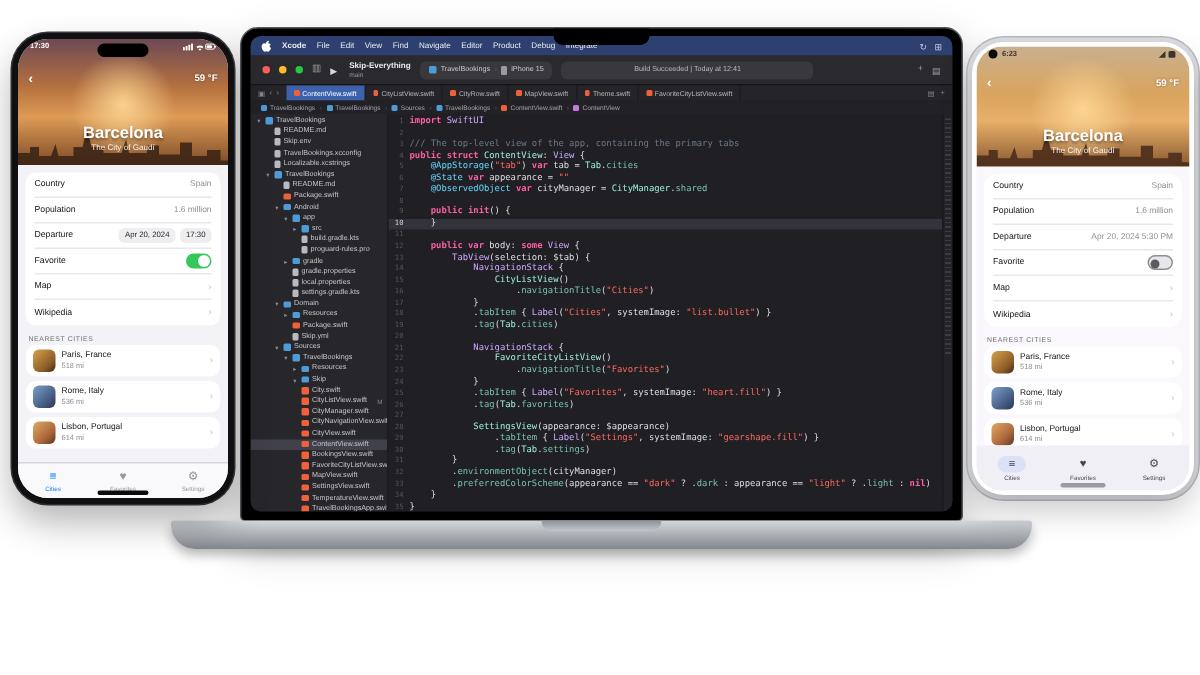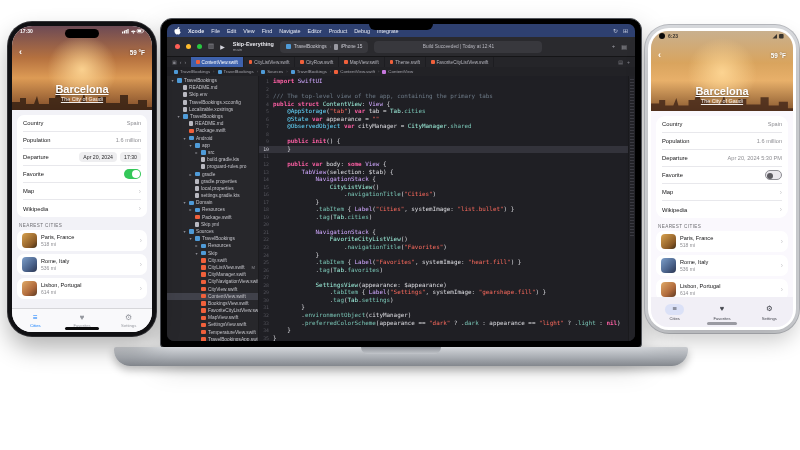--- a/index.html
+++ b/index.html
@@ -93,7 +93,7 @@
              justify-content:space-between; padding:0 7px; }
   .back { color:#fff; font-size:9px; line-height:1; font-weight:bold; }
   .temp { color:#fff; font-size:6.4px; font-weight:bold; text-shadow:0 0 2px rgba(0,0,0,.4); }
-  .titles { position:absolute; left:0; right:0; text-align:center; color:#fff;text-decoration:underline; }
+  .titles { position:absolute; left:0; right:0; text-align:center; color:#fff; }
   .cityname { font-size:11px; font-weight:bold; text-shadow:0 1px 2px rgba(0,0,0,.45); }
   .citysub { font-size:5.4px; opacity:.92; margin-top:1px; }
   .fields { margin:5px 5px 0 5px; background:#fff; border-radius:7px; padding:0 6px; flex:0 0 auto; }

